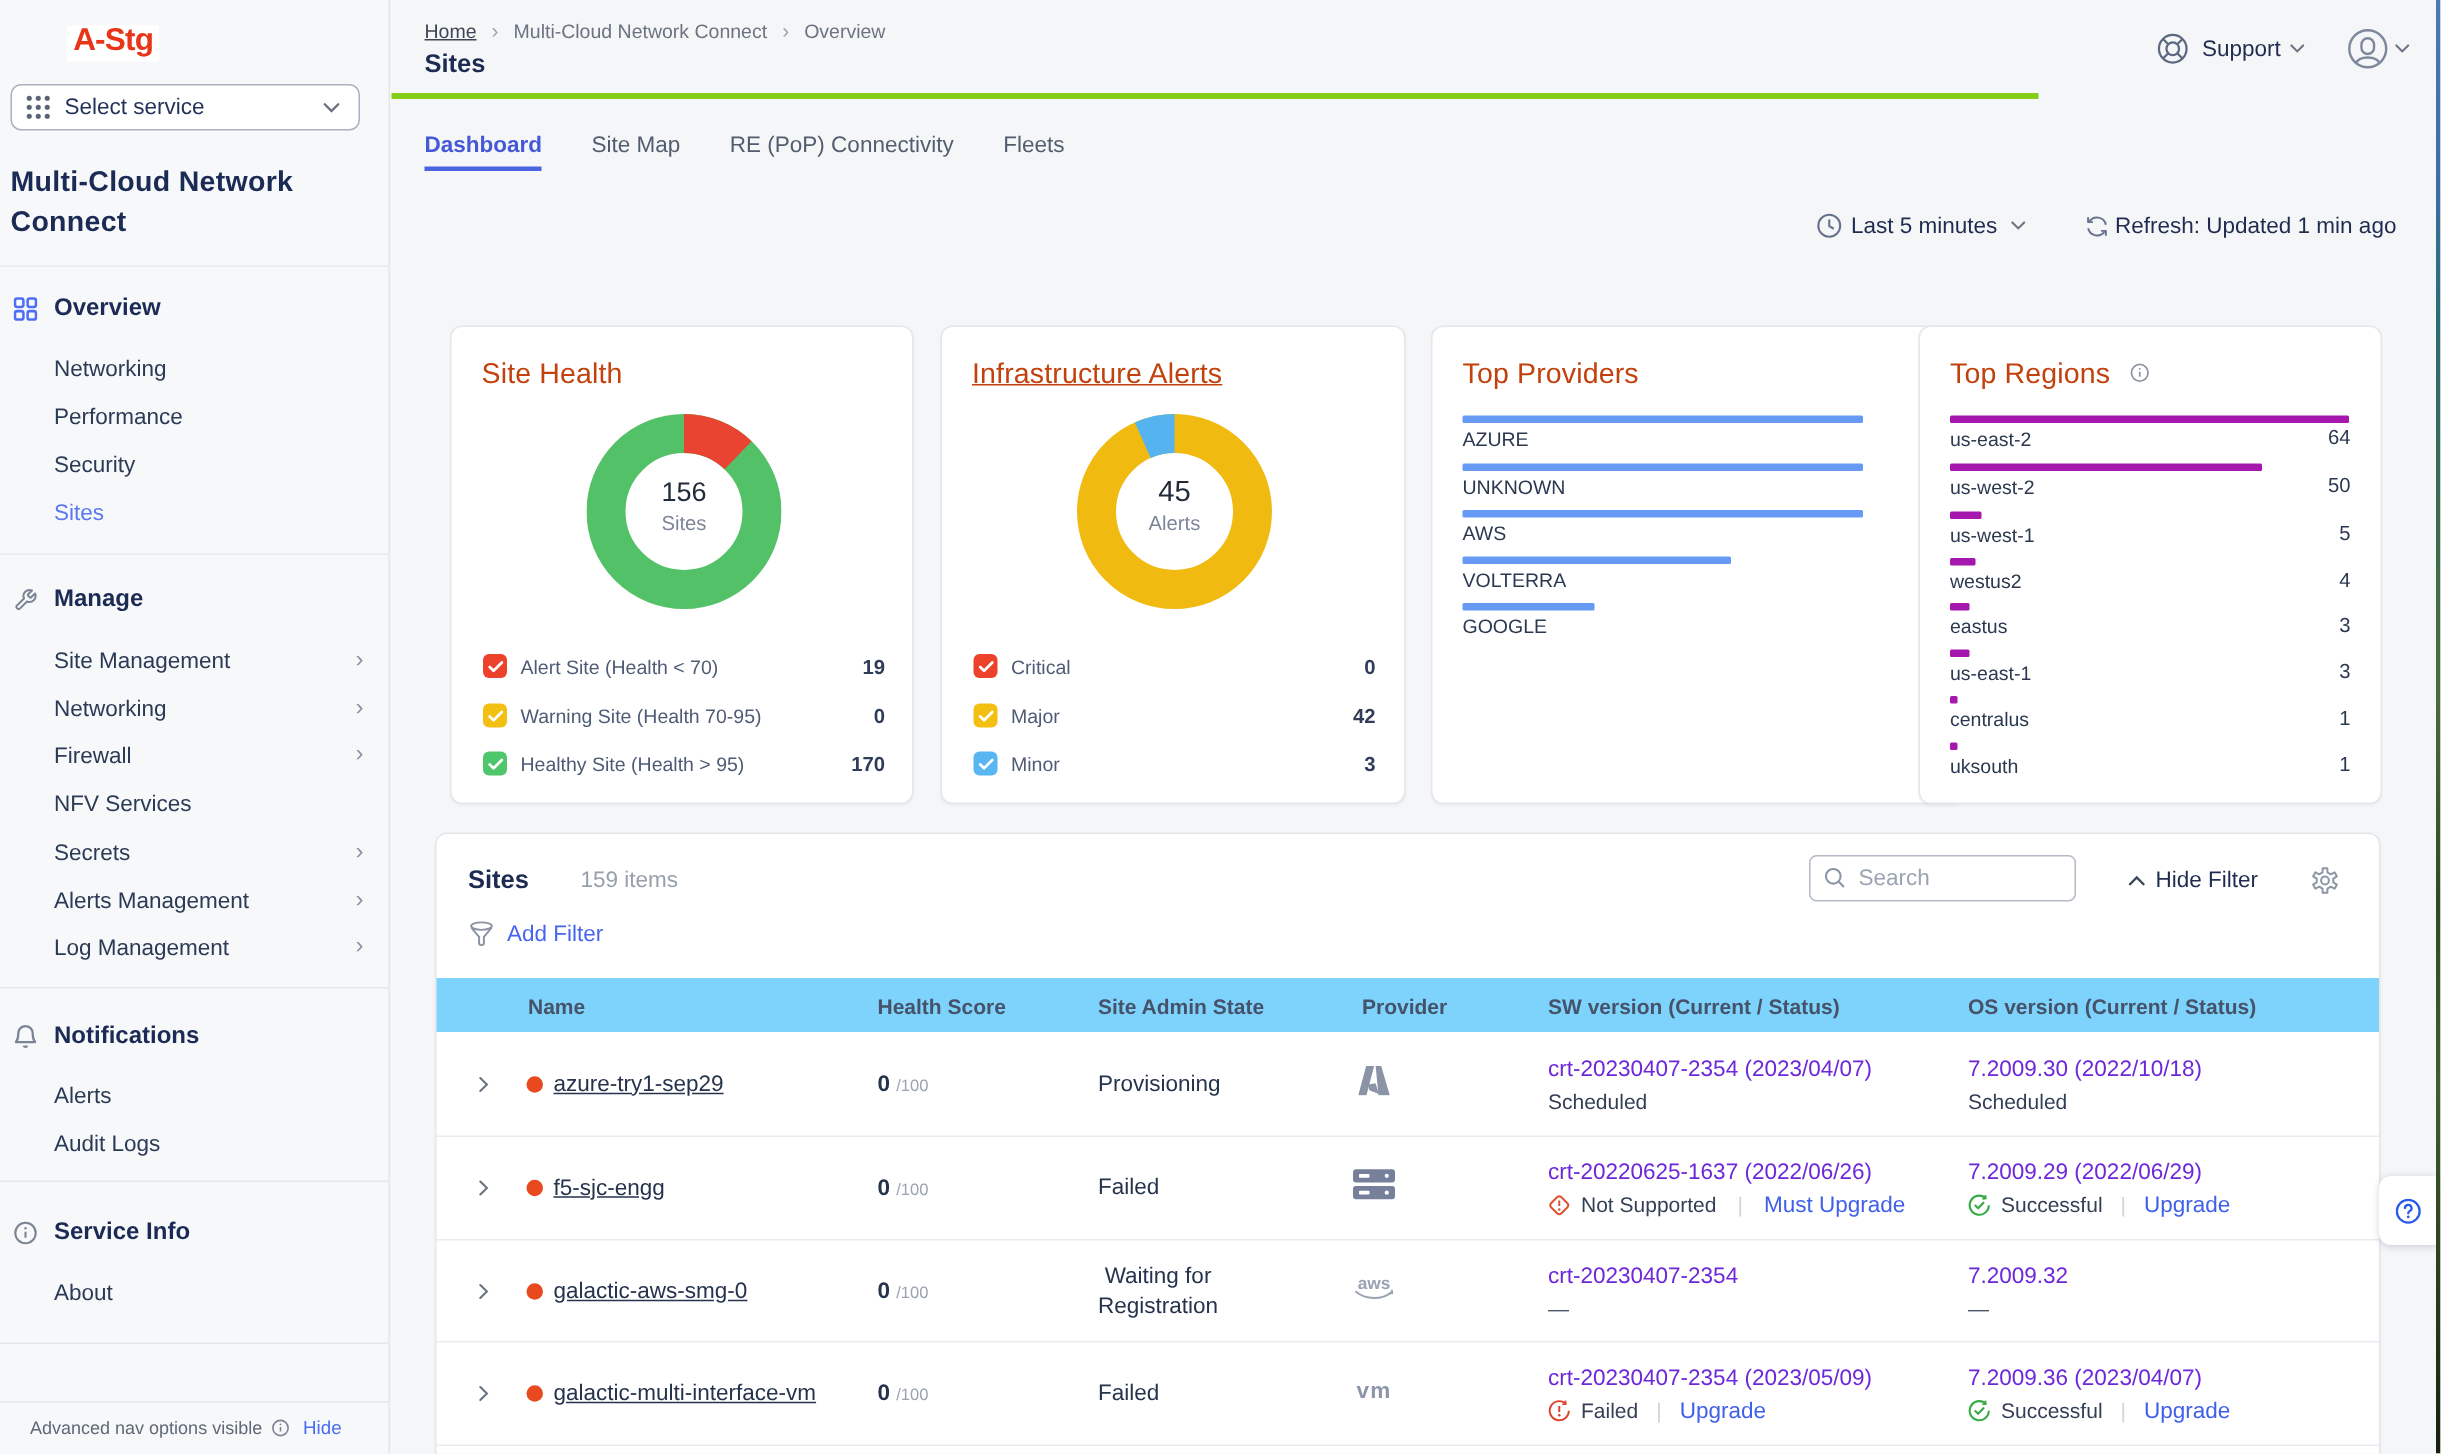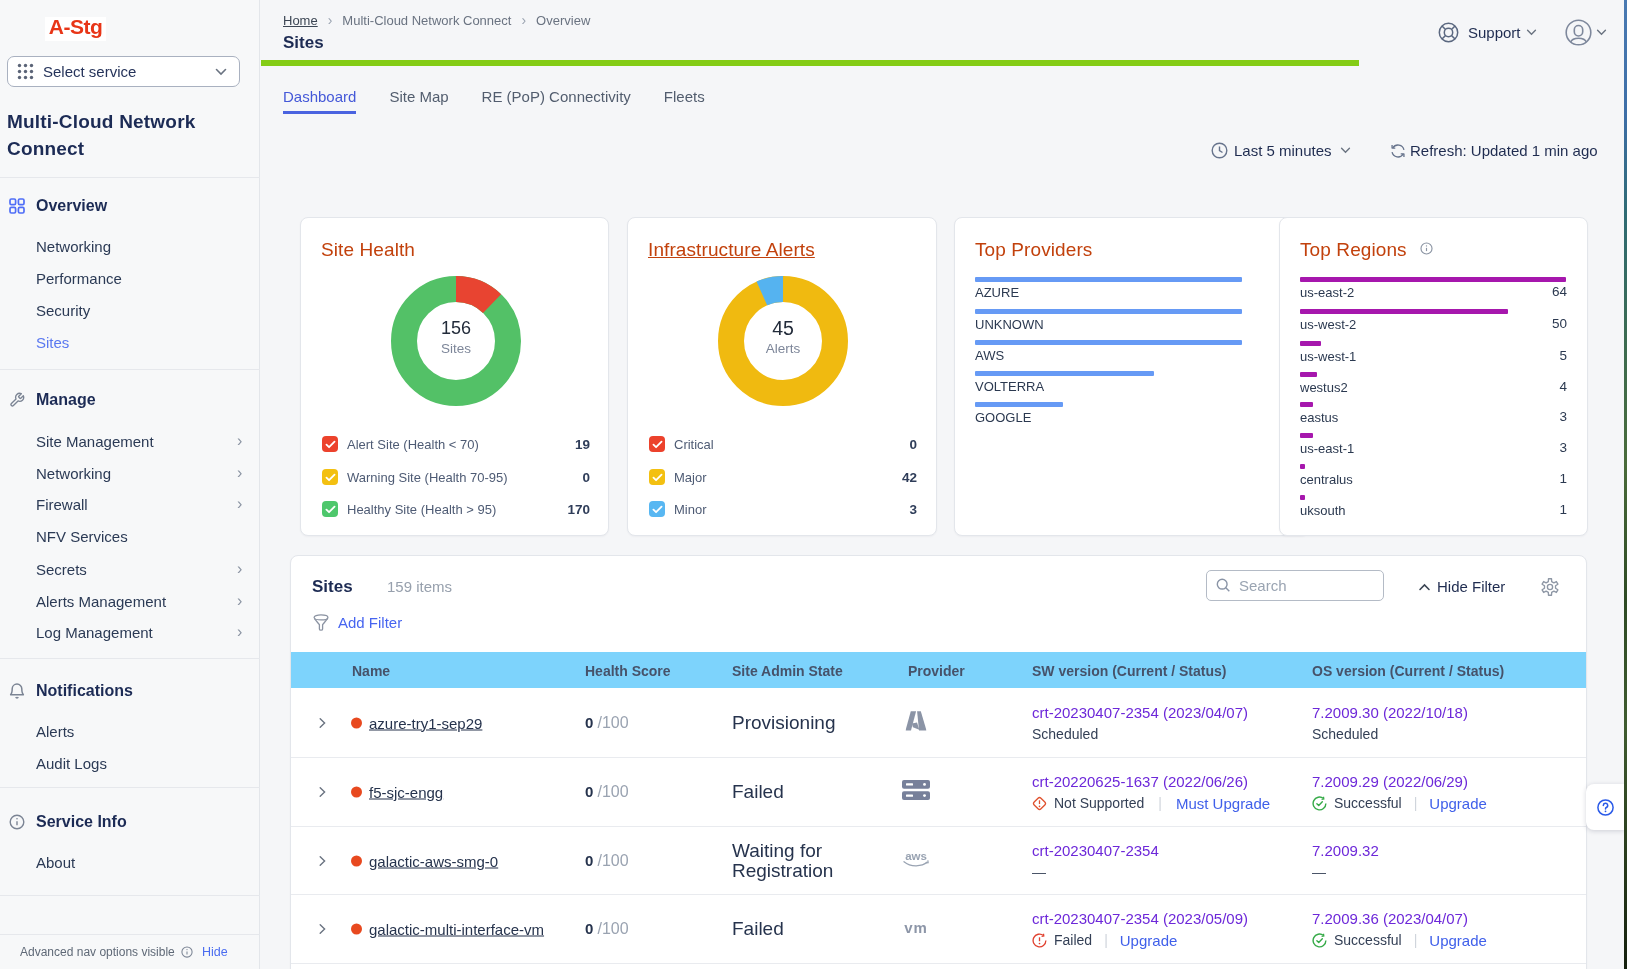--- a/index.html
+++ b/index.html
@@ -25,7 +25,7 @@
 
 
 #main { position:absolute; left:261px; top:0; width:1363px; height:969px; }
-#hdr { position:absolute; left:0; top:0; width:1098px; height:66px; border-bottom:6px solid #84cc16; }
+#hdr { position:absolute; left:0; top:0; width:1098px; height:66px; border-bottom:4px solid #84cc16; }
 #crumbs { position:absolute; left:22px; top:12px; font-size:13px; color:#6a7381; }
 #crumbs .home { color:#3c4654; text-decoration:underline; }
 #crumbs .sep { color:#9aa3b0; margin:0 10px; font-size:14px; }

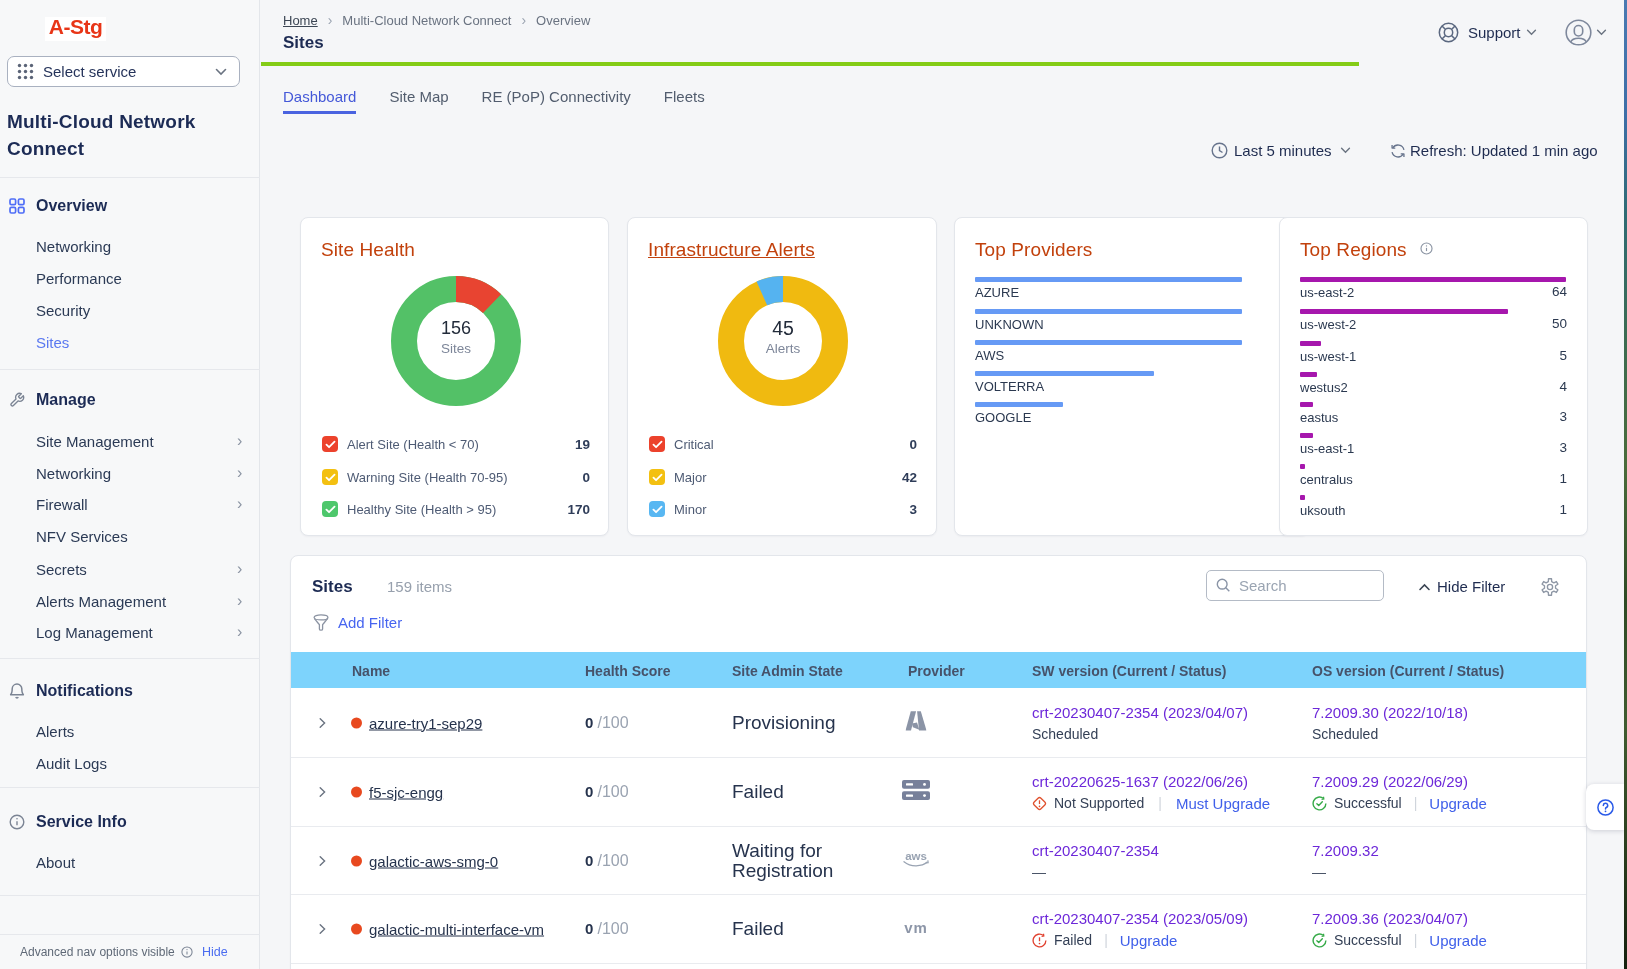--- a/index.html
+++ b/index.html
@@ -34,7 +34,7 @@
 #avatar { position:absolute; left:1304px; top:19px; }
 #tabs { position:absolute; left:22px; top:88px; display:flex; }
 .tab { font-size:15px; color:#525d6e; margin-right:33px; padding-bottom:6px; }
-.tab.active { color:#4458d8; font-weight:normal; border-bottom:3px solid #4a63e0; }
+.tab.active { color:#4458d8; font-weight:bold; border-bottom:3px solid #4a63e0; }
 #timerow { position:absolute; left:950px; top:142px; display:flex; align-items:center; font-size:15px; color:#1f2c50; }
 #refrow { position:absolute; left:1129px; top:142px; display:flex; align-items:center; font-size:15px; color:#1f2c50; }
 

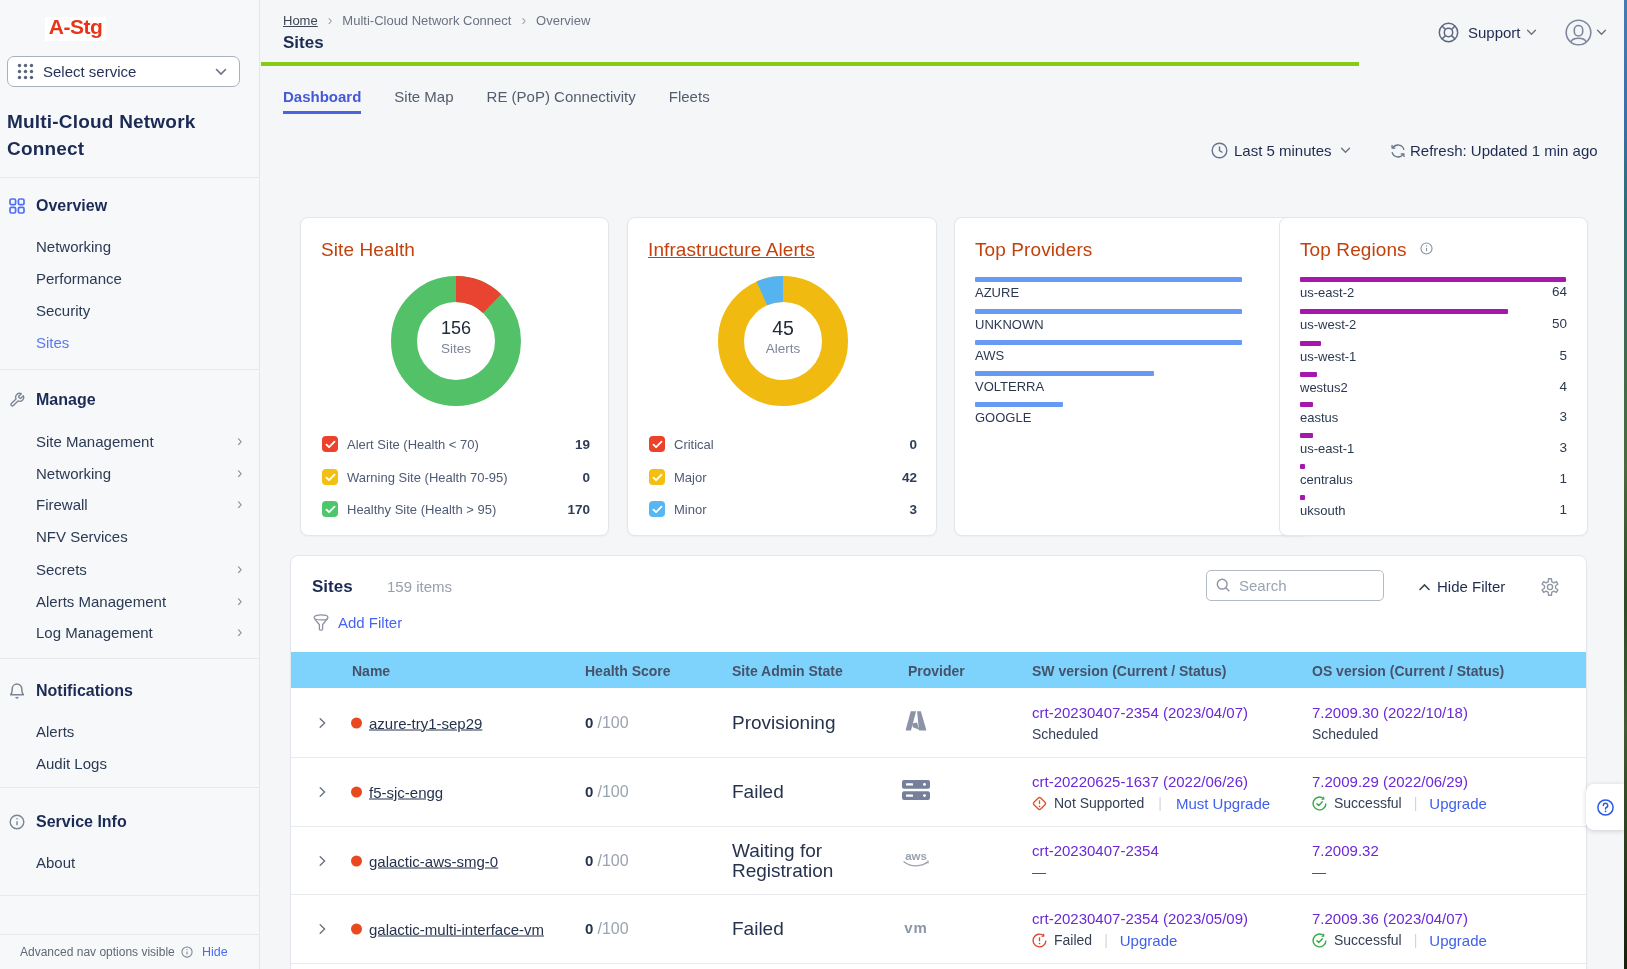--- a/index.html
+++ b/index.html
@@ -71,7 +71,7 @@
 .sname { position:absolute; left:78px; top:50%; transform:translateY(-50%); font-size:15px; color:#26334d; text-decoration:underline; }
 .hs { position:absolute; left:294px; top:50%; transform:translateY(-50%); font-size:15px; }
 .hs b { color:#26334d; }
-.hs span { font-size:16px; color:#9aa3b1; }
+.hs span { font-size:11px; color:#9aa3b1; }
 .adm { position:absolute; left:441px; top:50%; transform:translateY(-50%); font-size:19px; color:#26334d; line-height:20px; }
 .pico { position:absolute; left:625px; top:50%; transform:translate(-50%,-50%); }
 .vcol { position:absolute; top:50%; transform:translateY(-50%); line-height:19px; }

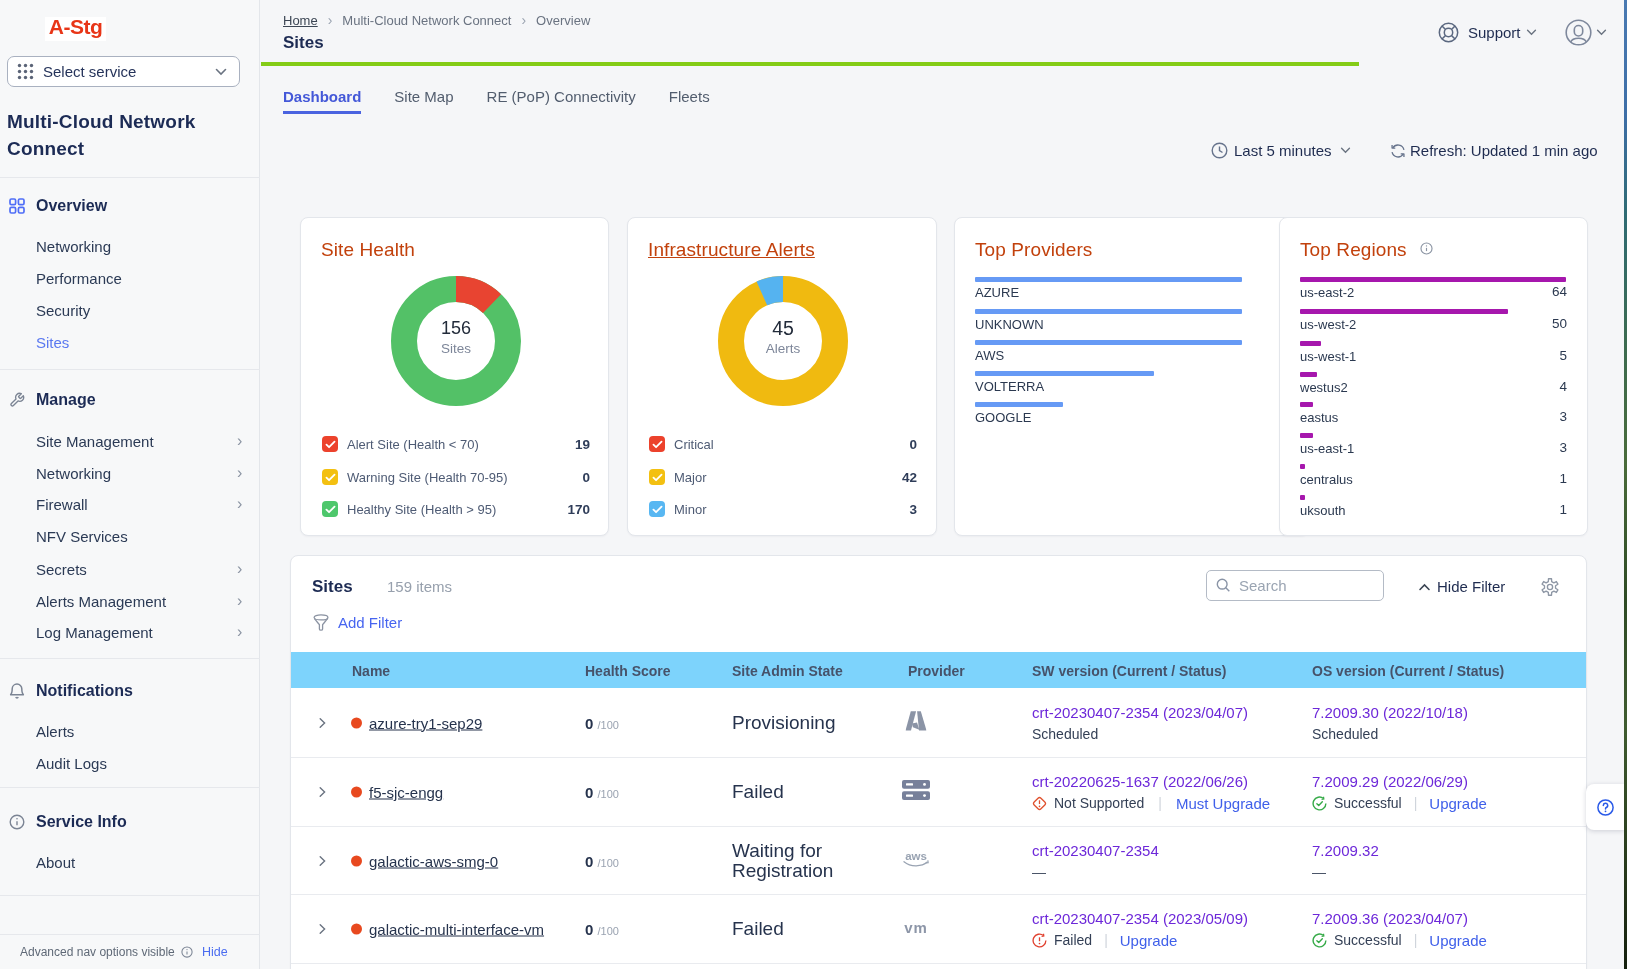--- a/index.html
+++ b/index.html
@@ -72,7 +72,7 @@
 .hs { position:absolute; left:294px; top:50%; transform:translateY(-50%); font-size:15px; }
 .hs b { color:#26334d; }
 .hs span { font-size:11px; color:#9aa3b1; }
-.adm { position:absolute; left:441px; top:50%; transform:translateY(-50%); font-size:19px; color:#26334d; line-height:20px; }
+.adm { position:absolute; left:441px; top:50%; transform:translateY(-50%); font-size:15px; color:#26334d; line-height:20px;text-align:center; }
 .pico { position:absolute; left:625px; top:50%; transform:translate(-50%,-50%); }
 .vcol { position:absolute; top:50%; transform:translateY(-50%); line-height:19px; }
 .vcol.sw { left:741px; }

